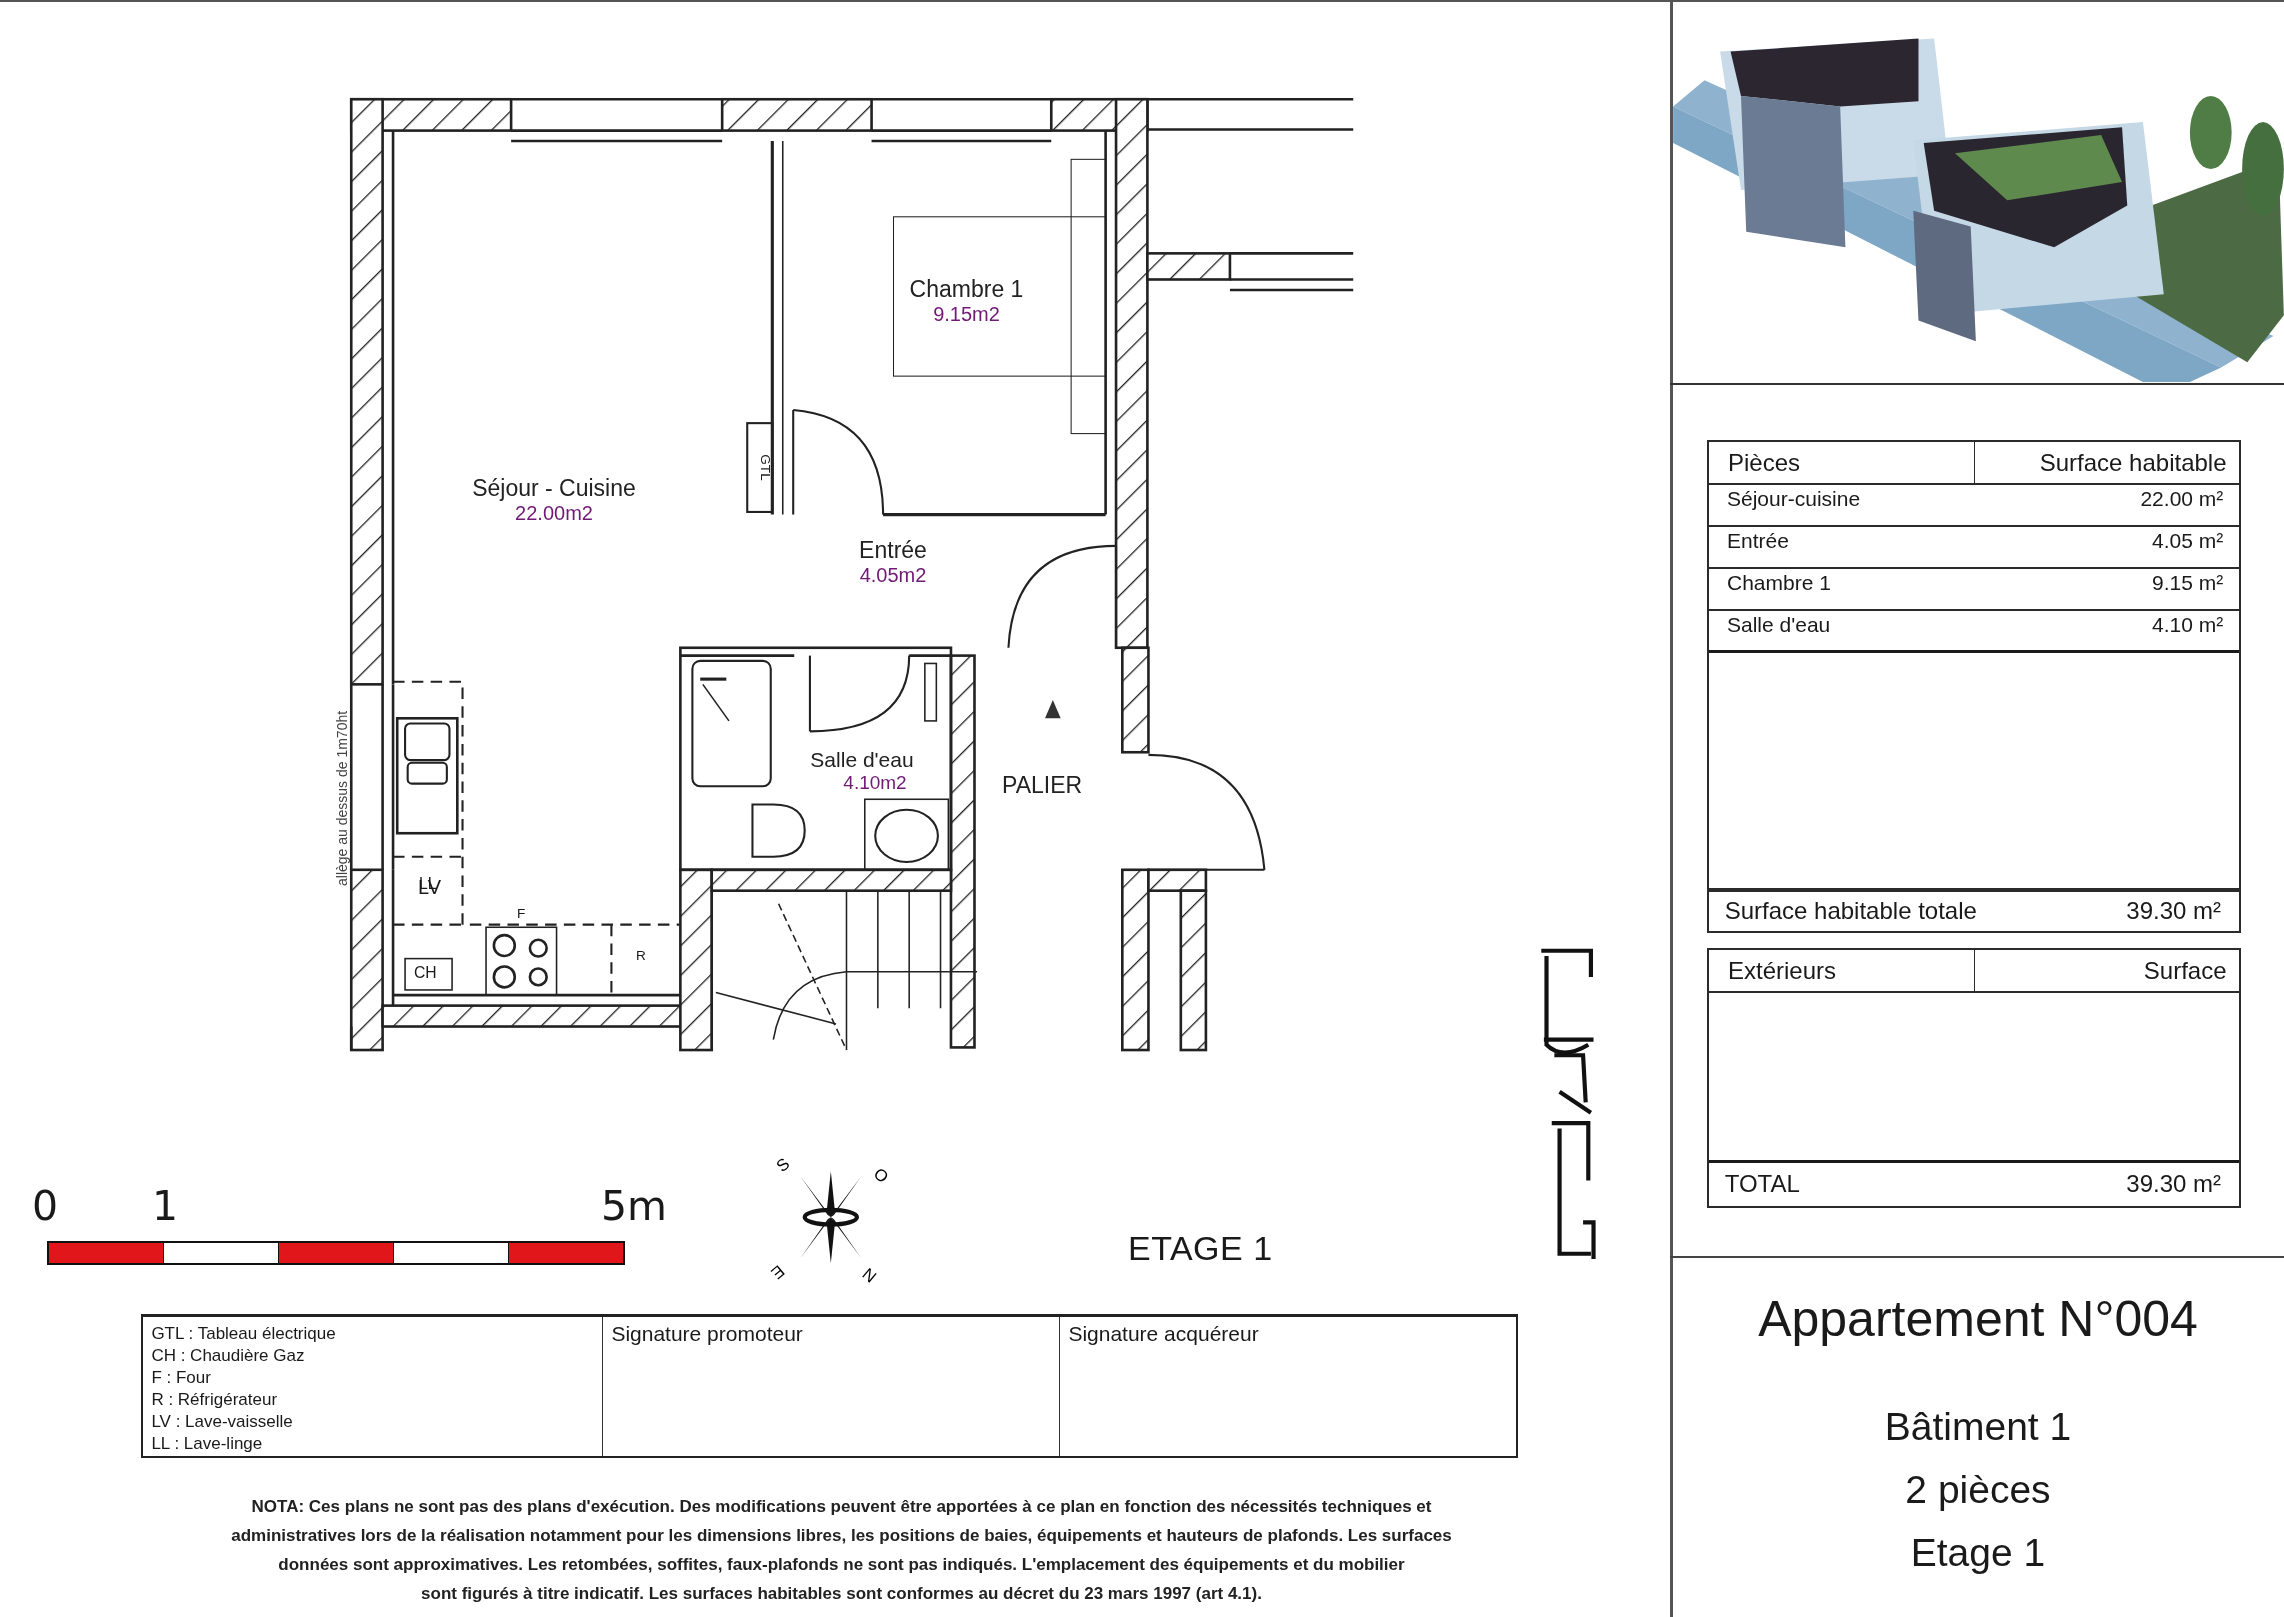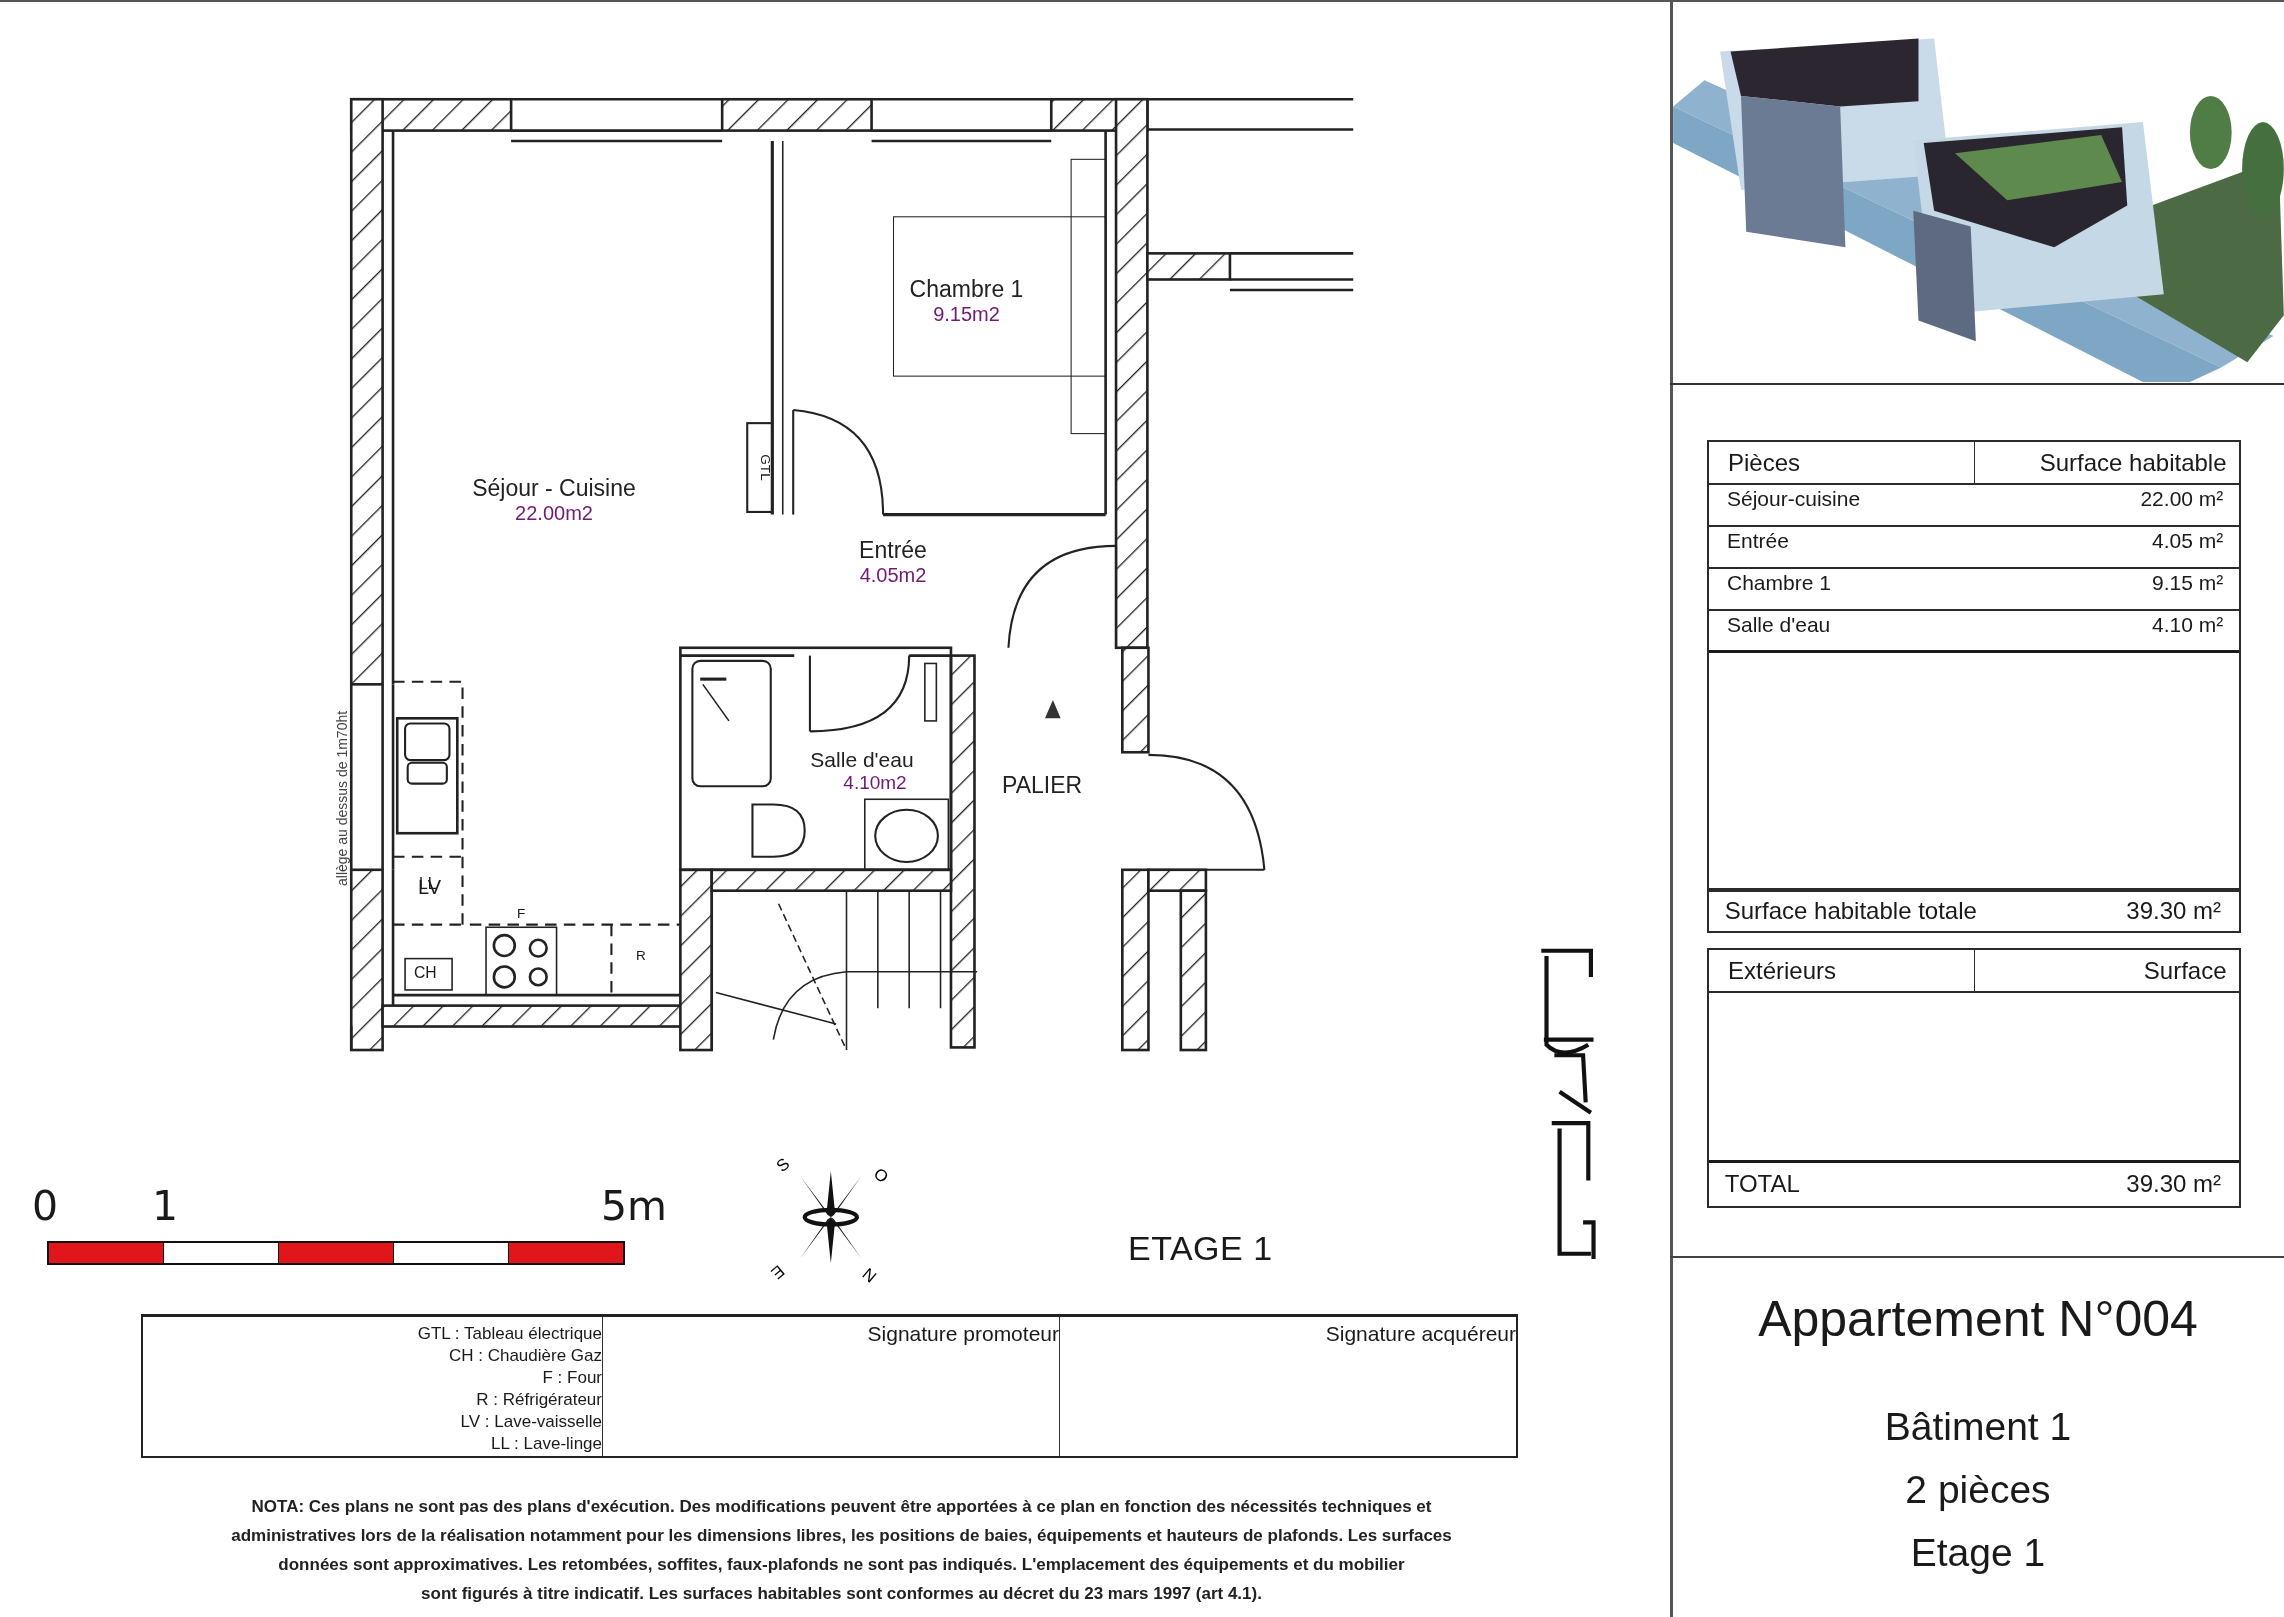--- a/index.html
+++ b/index.html
@@ -59,7 +59,7 @@
   
   #legend-table { left: 141px; top: 1314px; width: 1377px; height: 144px; border: 2.6px solid #222; border-top-width: 3.7px;
                   box-sizing: border-box; display: flex; }
-  #legend-table > div { box-sizing: border-box; text-align: right; }
+  #legend-table > div { box-sizing: border-box; }
   #legend-col { width: 460px; border-right: 1.6px solid #333; padding: 6.3px 0 0 8.4px; font-size: 17px; line-height: 22px; }
   #sig-promo { width: 457px; border-right: 1.6px solid #333; padding: 5.2px 0 0 8.4px; font-size: 21px; }
   #sig-acq { flex: 1; padding: 5.2px 0 0 8.4px; font-size: 21px; }

